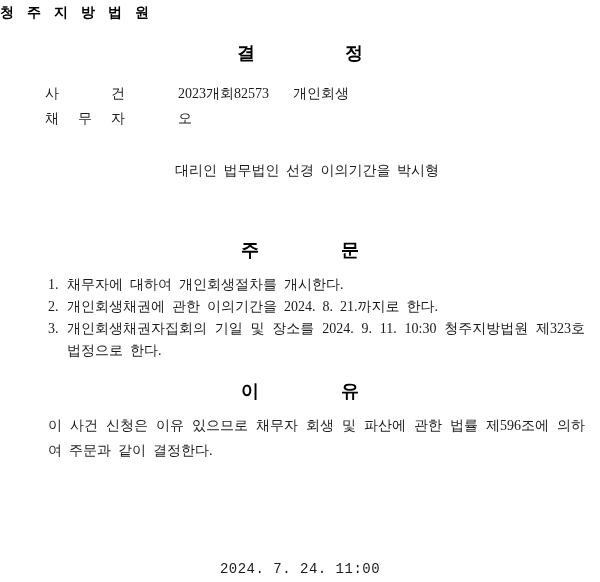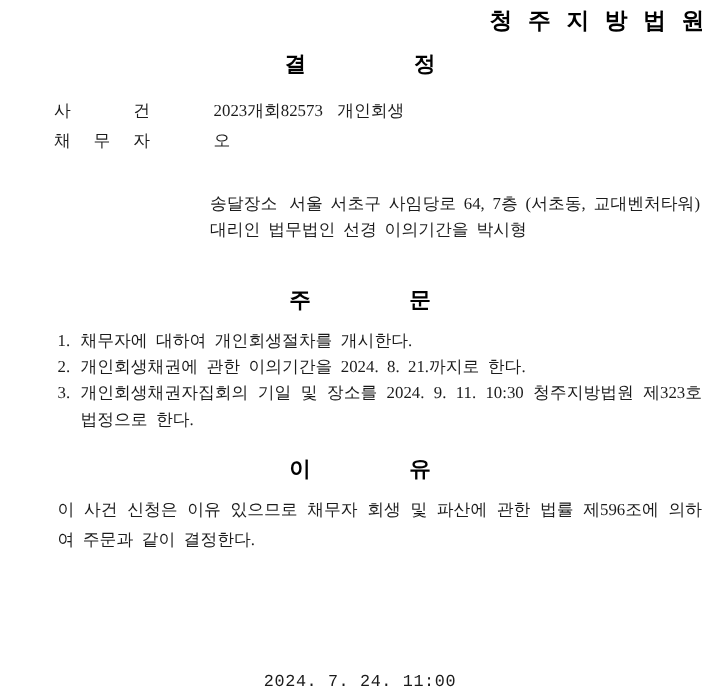--- a/index.html
+++ b/index.html
@@ -18,13 +18,12 @@
   .court-title {
     position: absolute;
     top: 4px; left: 0; right: 0;
-    text-align: right;
+    text-align: left;
     font-family: "Liberation Sans", sans-serif;
     font-weight: 700;
-    font-size: 19px;
+    font-size: 14px;
     color: #000000;
     letter-spacing: 13px;
-    padding-left: 13px; 
   }
   .pair-heading {
     position: absolute;

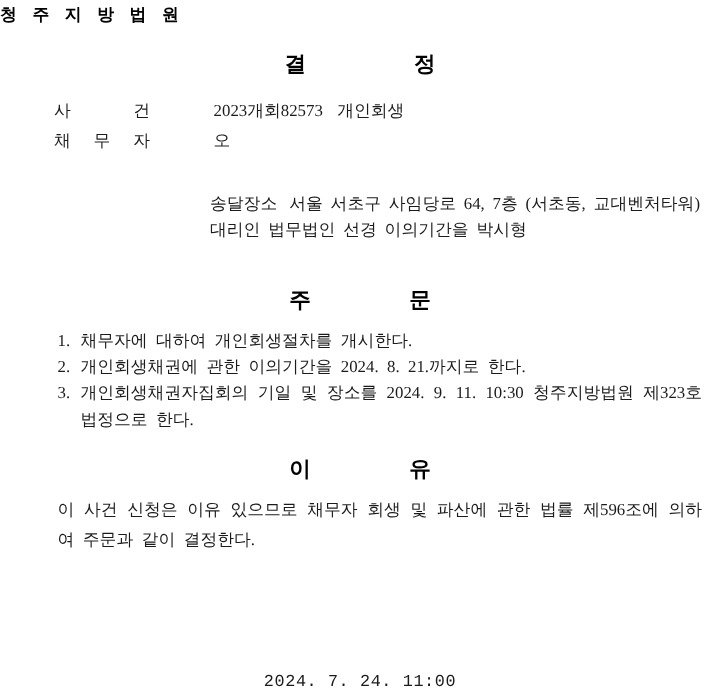--- a/index.html
+++ b/index.html
@@ -60,7 +60,7 @@
     left: 133px; top: 0;
     white-space: nowrap;
   }
-  .case-type { margin-left: 12px; }
+  .case-type { margin-left: 24px; }
 
   
   .party-details {

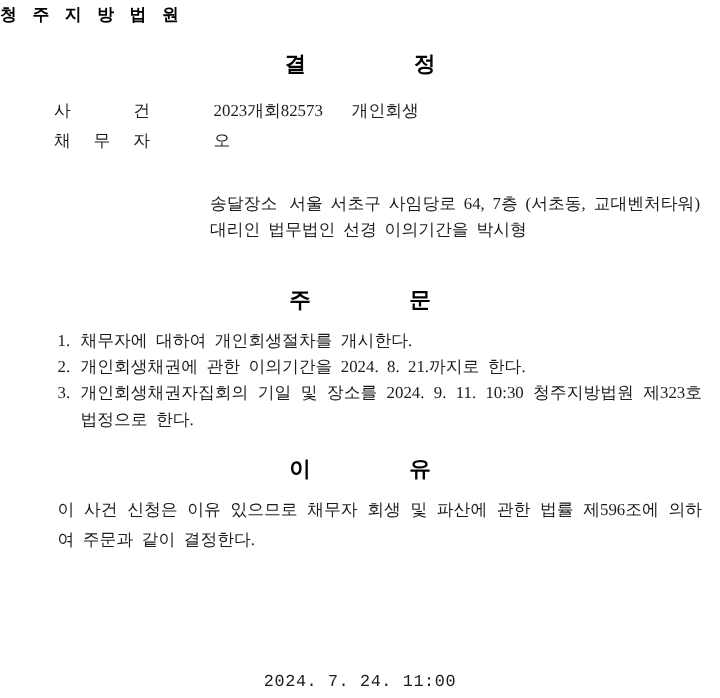--- a/index.html
+++ b/index.html
@@ -140,9 +140,6 @@
   </div>
 
   <div class="party-details">
-    <div>
-      <span class="service-label">송달장소</span><span>서울 서초구 사임당로 64, 7층 (서초동, 교대벤처타워)</span>
-    </div>
     <div>대리인 법무법인 선경 이의기간을 박시형</div>
   </div>
 

